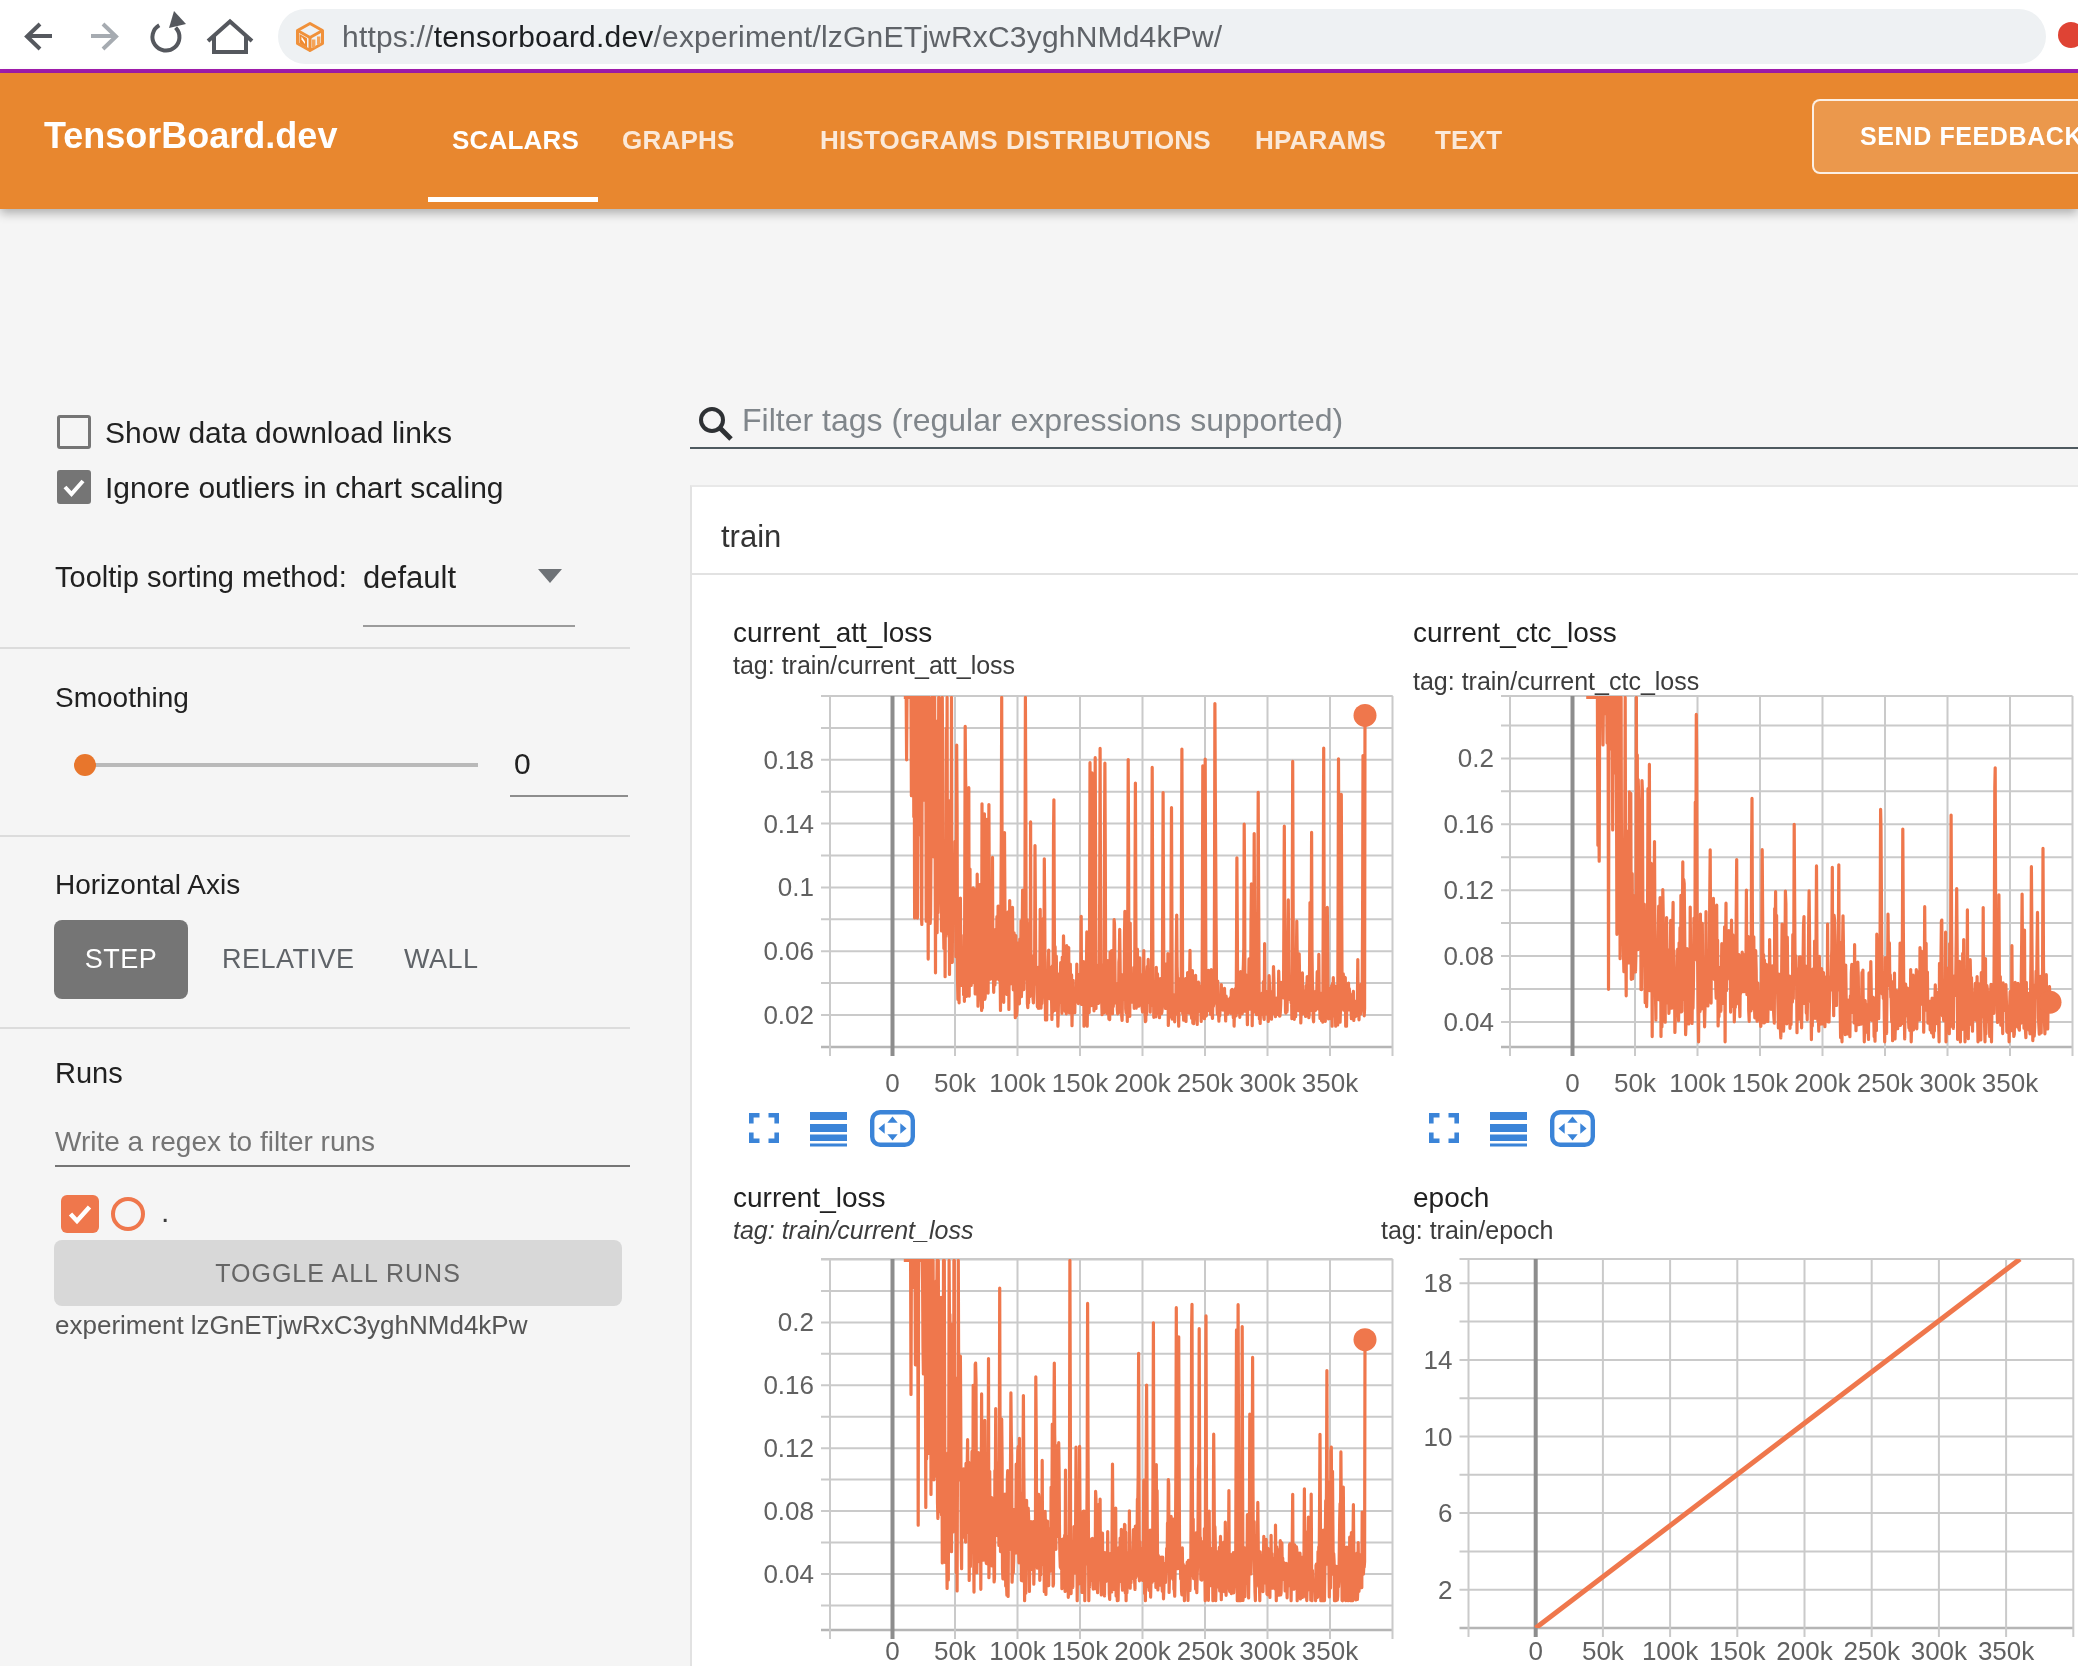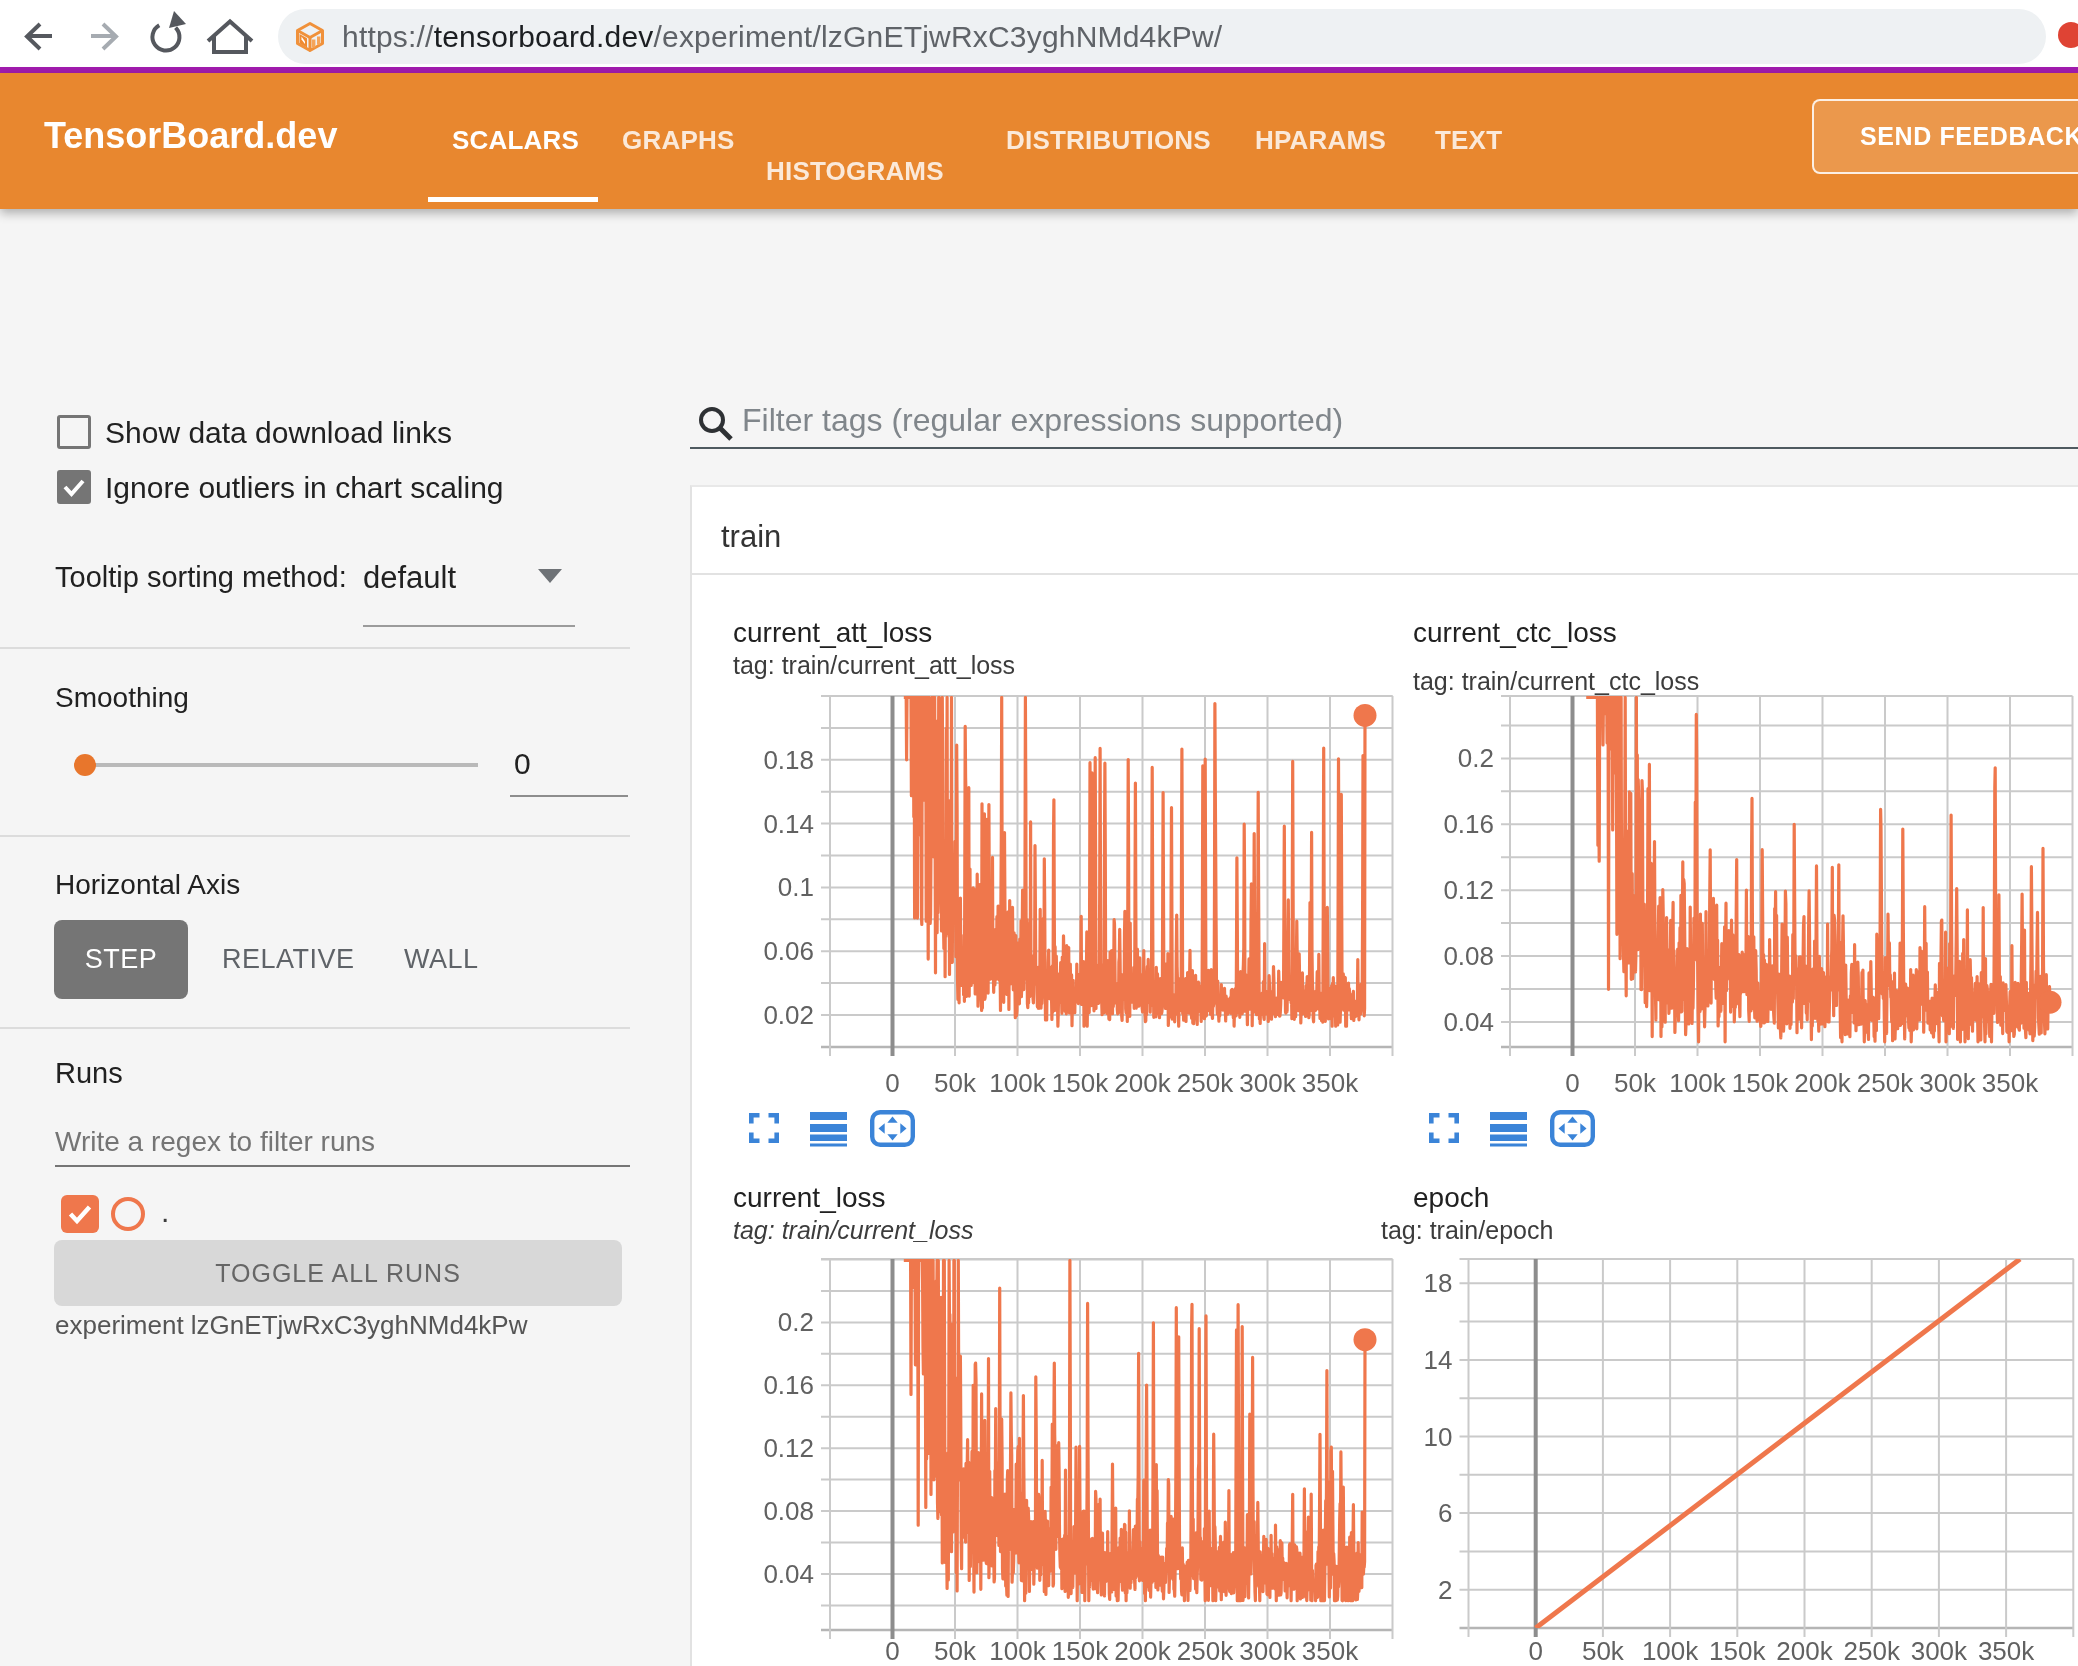--- a/index.html
+++ b/index.html
@@ -10,7 +10,7 @@
 
 
 #chrome { position:absolute; left:0; top:0; width:2078px; height:73px; background:#ffffff;
-  border-bottom:6px solid #a21caf; }
+  border-bottom:4px solid #a21caf; }
 #urlbar { position:absolute; left:278px; top:9px; width:1768px; height:55px; background:#eef1f3;
   border-radius:28px; }
 #urltext { position:absolute; left:342px; top:20px; font-size:30px; color:#5f6368; letter-spacing:0.2px; }

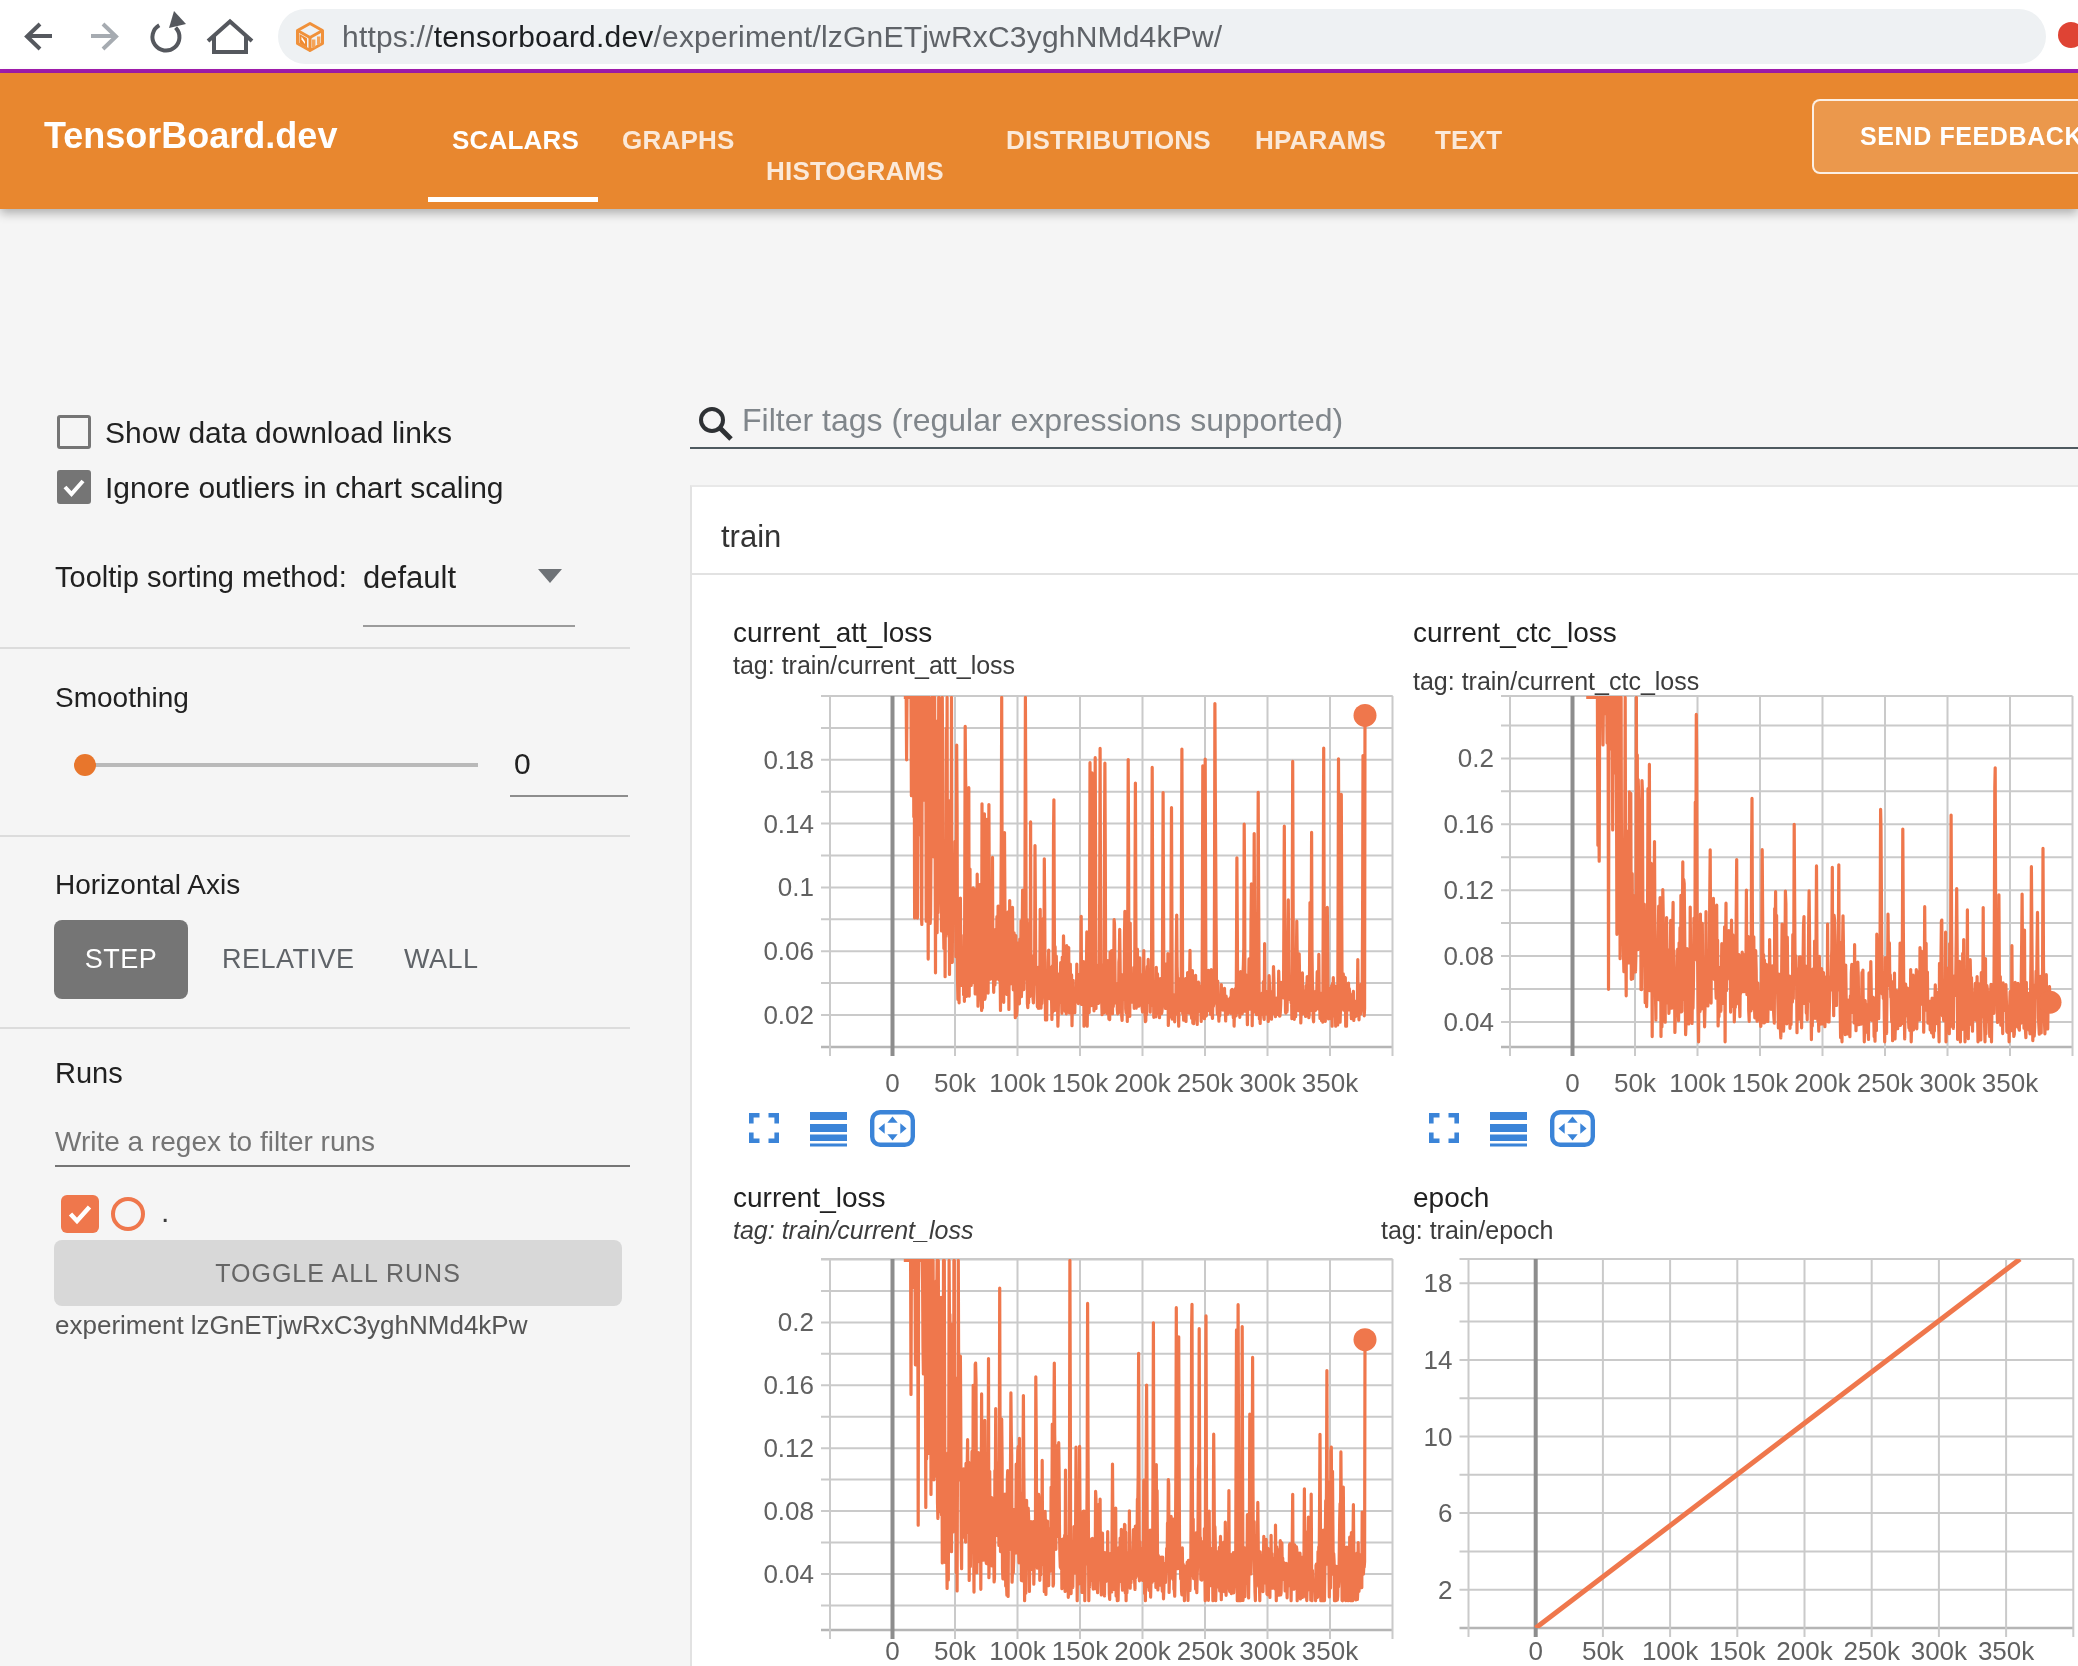--- a/index.html
+++ b/index.html
@@ -96,7 +96,7 @@
     <div id="logo">TensorBoard.dev</div>
     <div class="nav active" style="left:452px;">SCALARS</div>
     <div class="nav" style="left:622px;">GRAPHS</div>
-    <div class="nav" style="left:766px;margin-top:31px;">HISTOGRAMS</div>
+    <div class="nav" style="left:820px;">HISTOGRAMS</div>
     <div class="nav" style="left:1006px;">DISTRIBUTIONS</div>
     <div class="nav" style="left:1255px;">HPARAMS</div>
     <div class="nav" style="left:1435px;">TEXT</div>

